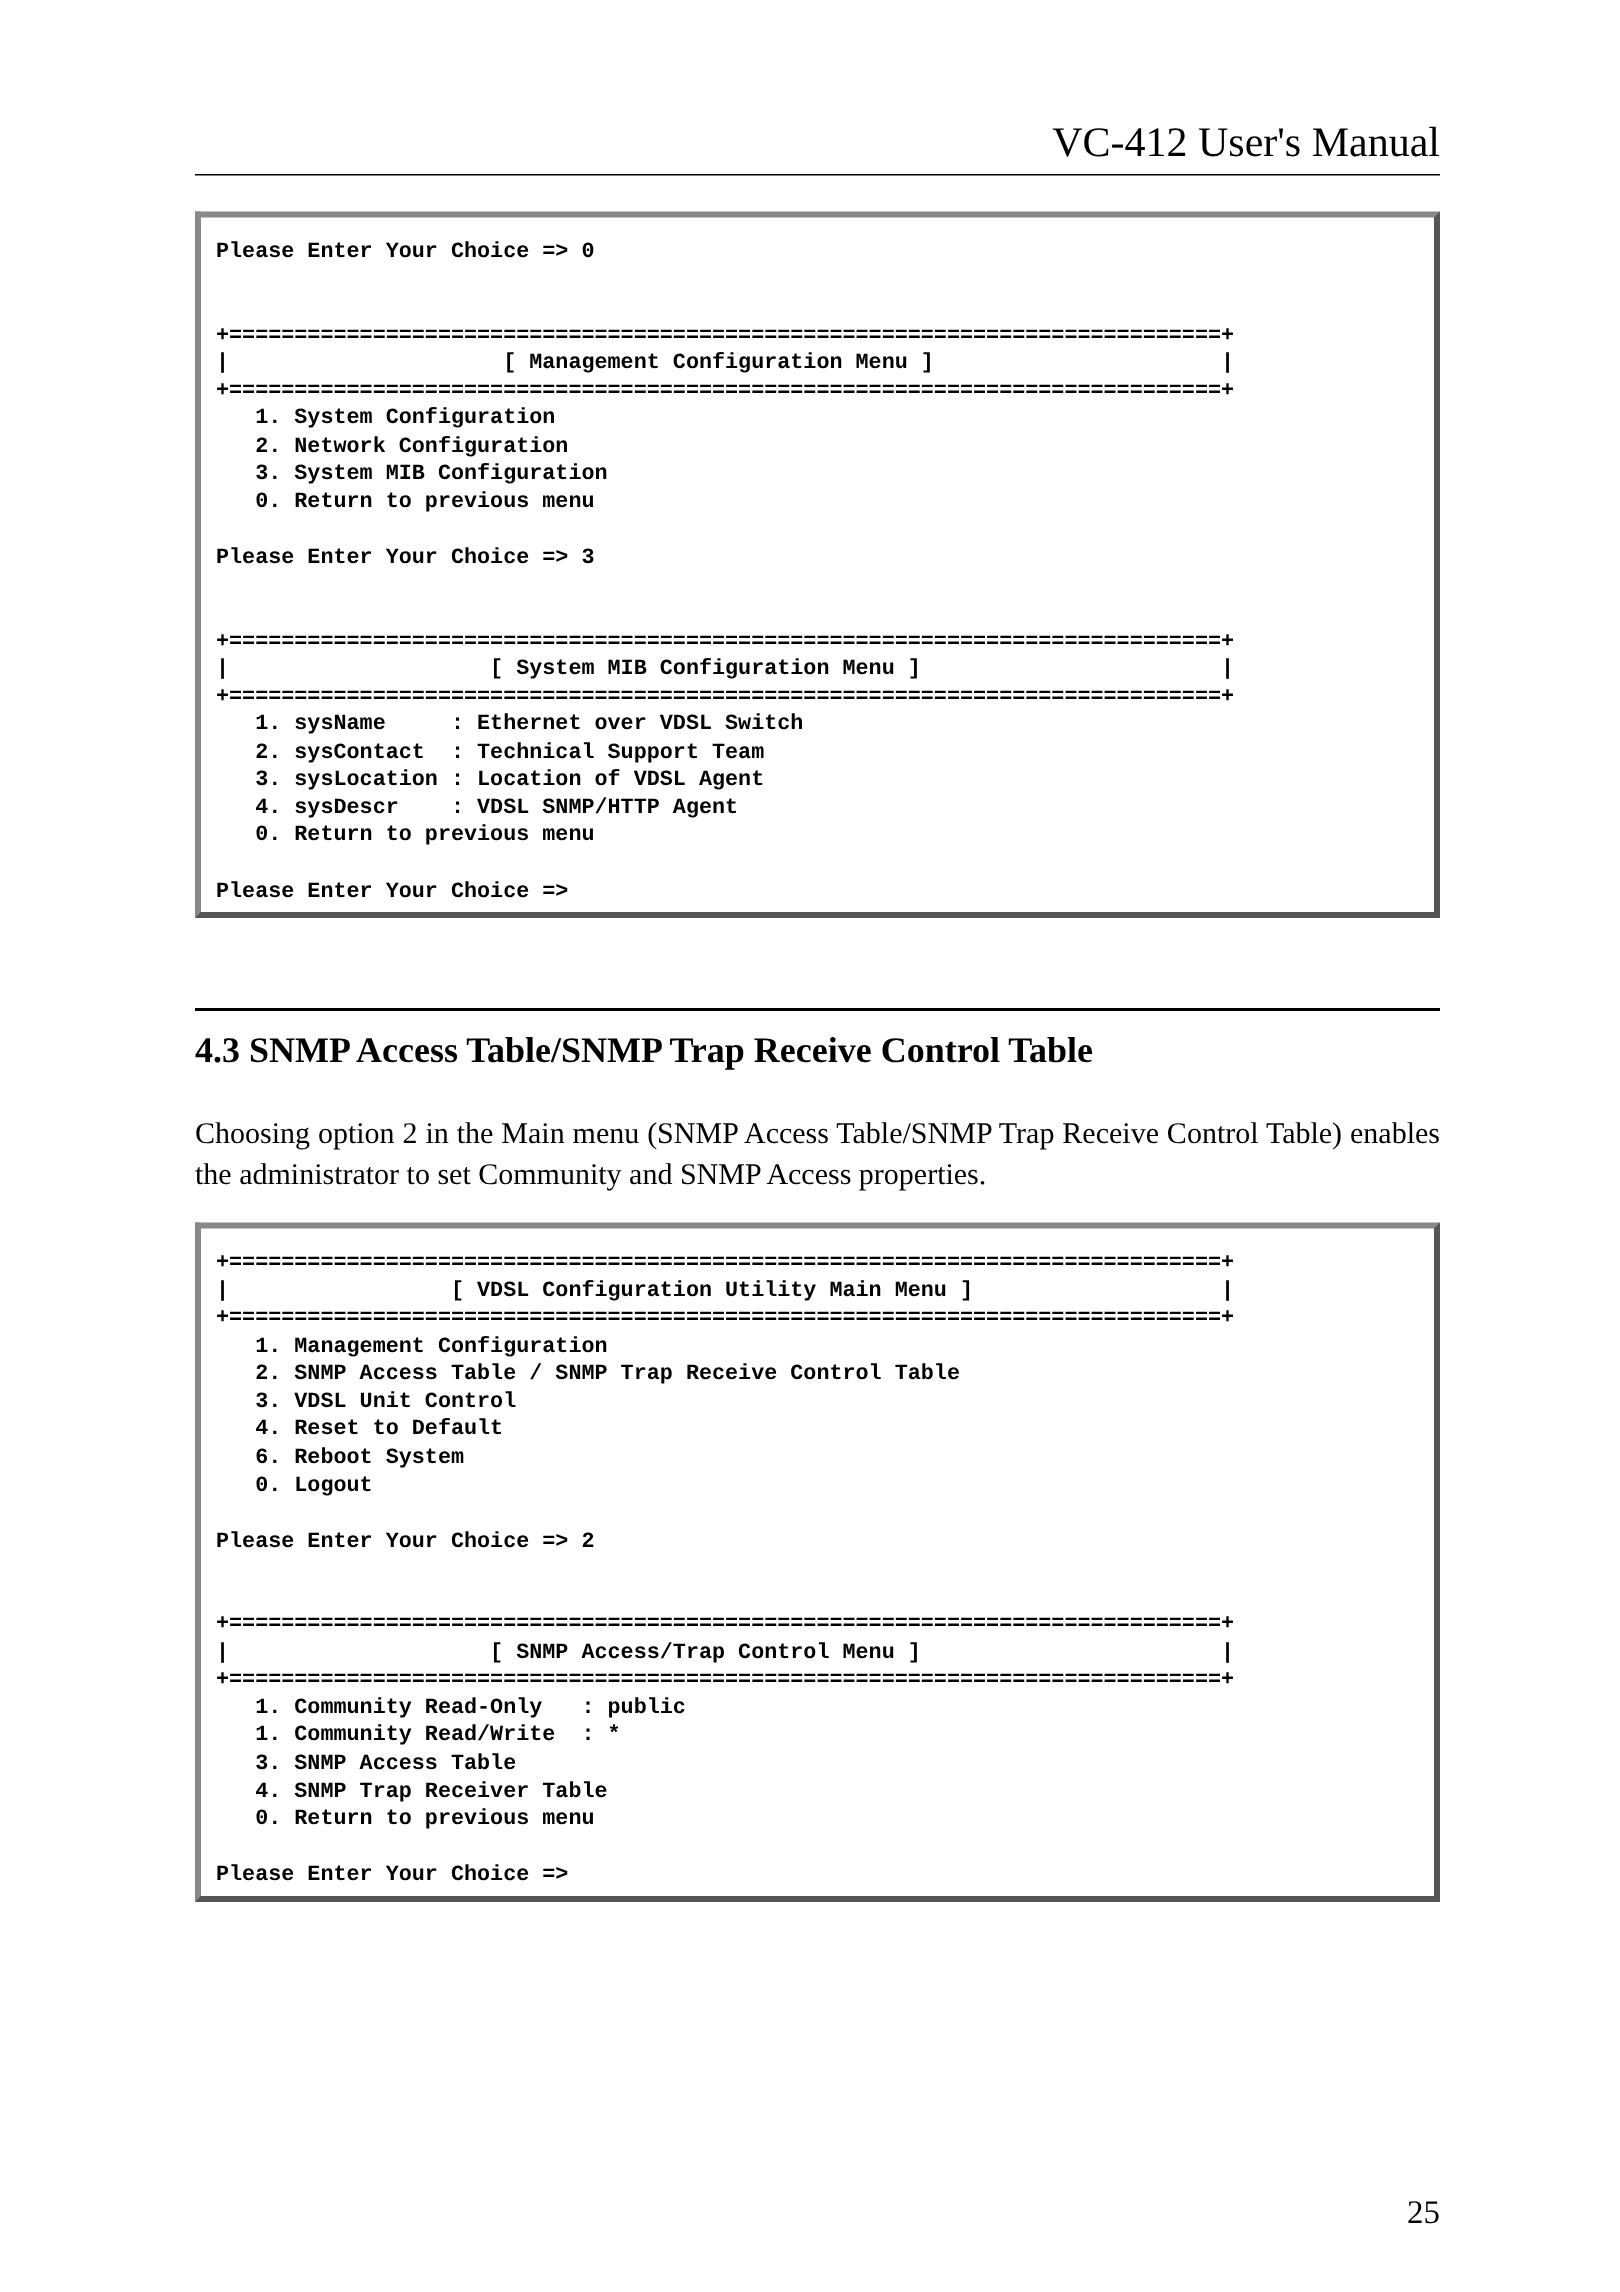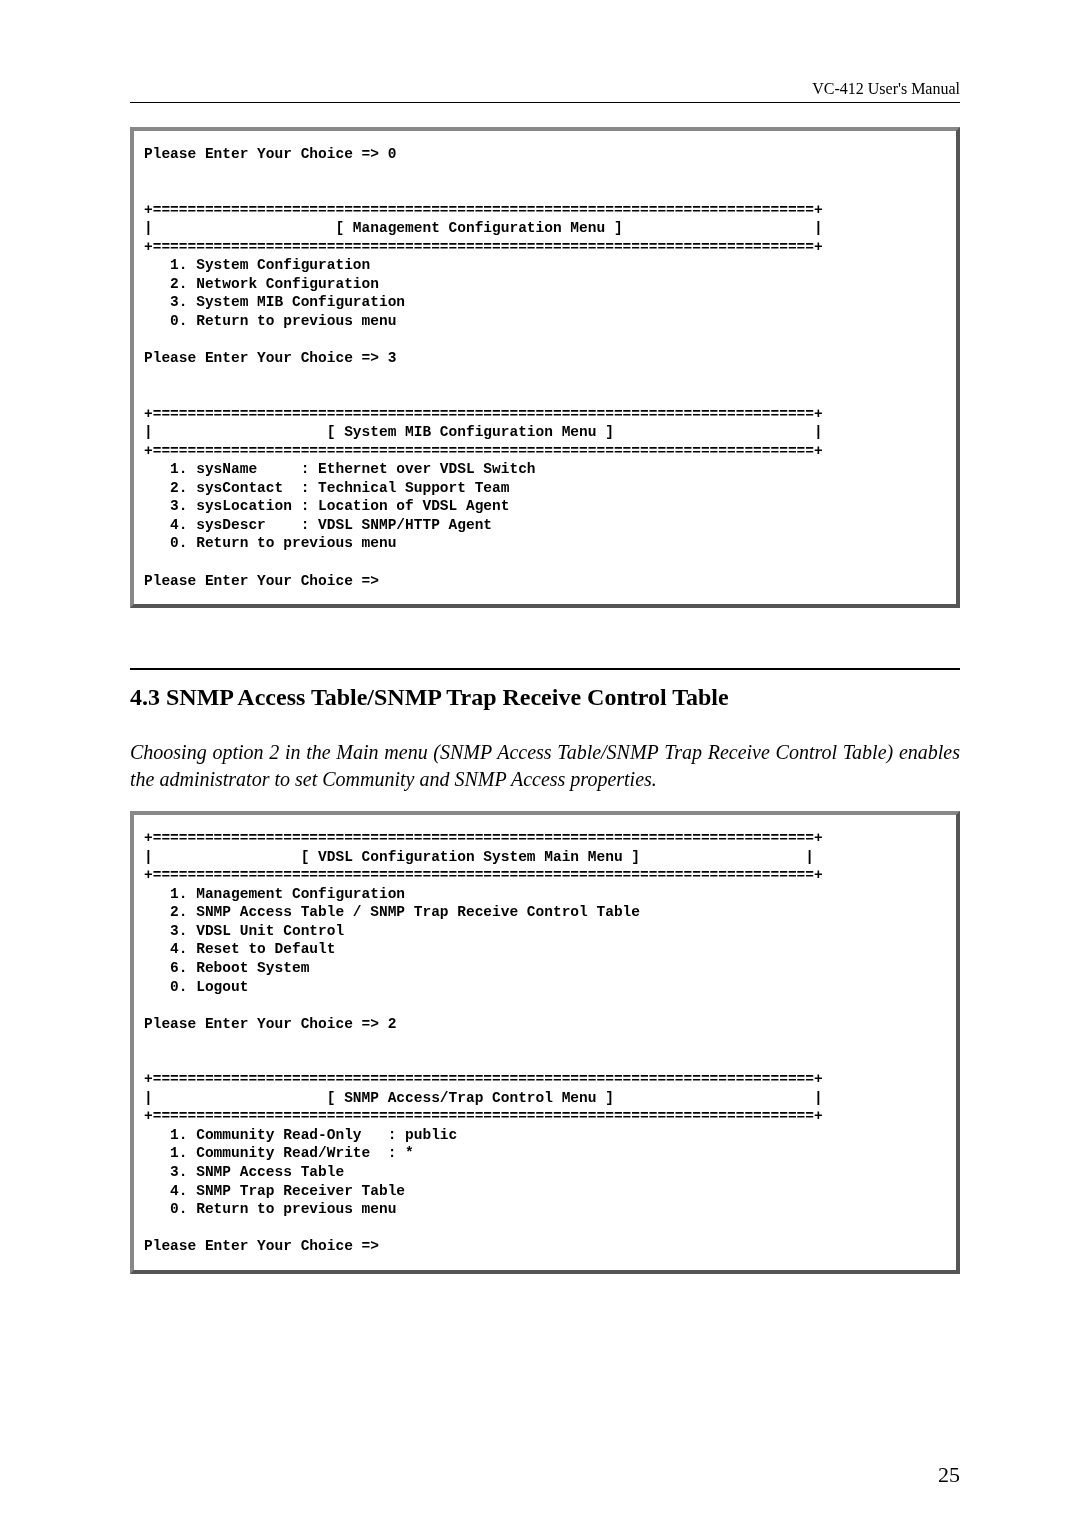--- a/index.html
+++ b/index.html
@@ -18,7 +18,7 @@
   }
   .header-title {
     text-align: right;
-    font-size: 16px;
+    font-size: 28px;
     margin: 20px 0 4px 0;
   }
   .header-rule {

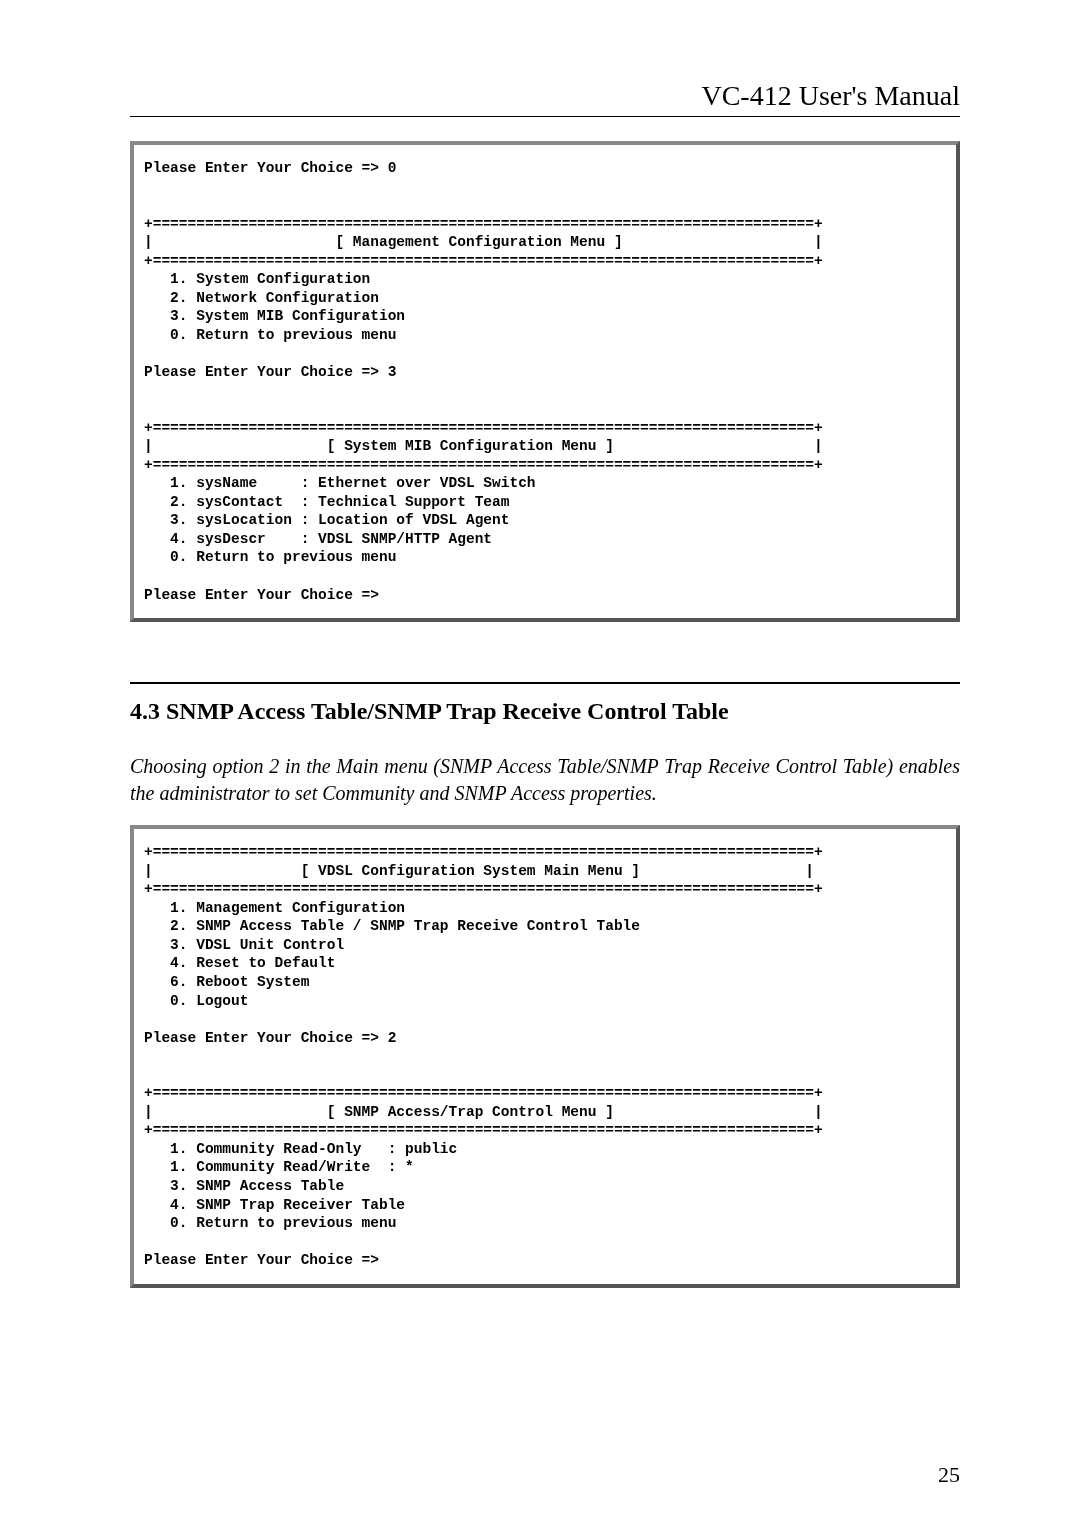--- a/index.html
+++ b/index.html
@@ -32,7 +32,7 @@
     border-right: 4px solid #555;
     border-bottom: 4px solid #555;
     background: #fff;
-    padding: 14px 10px 14px 10px;
+    padding: 14px 10px 4px 10px;
     box-sizing: border-box;
     margin-bottom: 32px;
   }

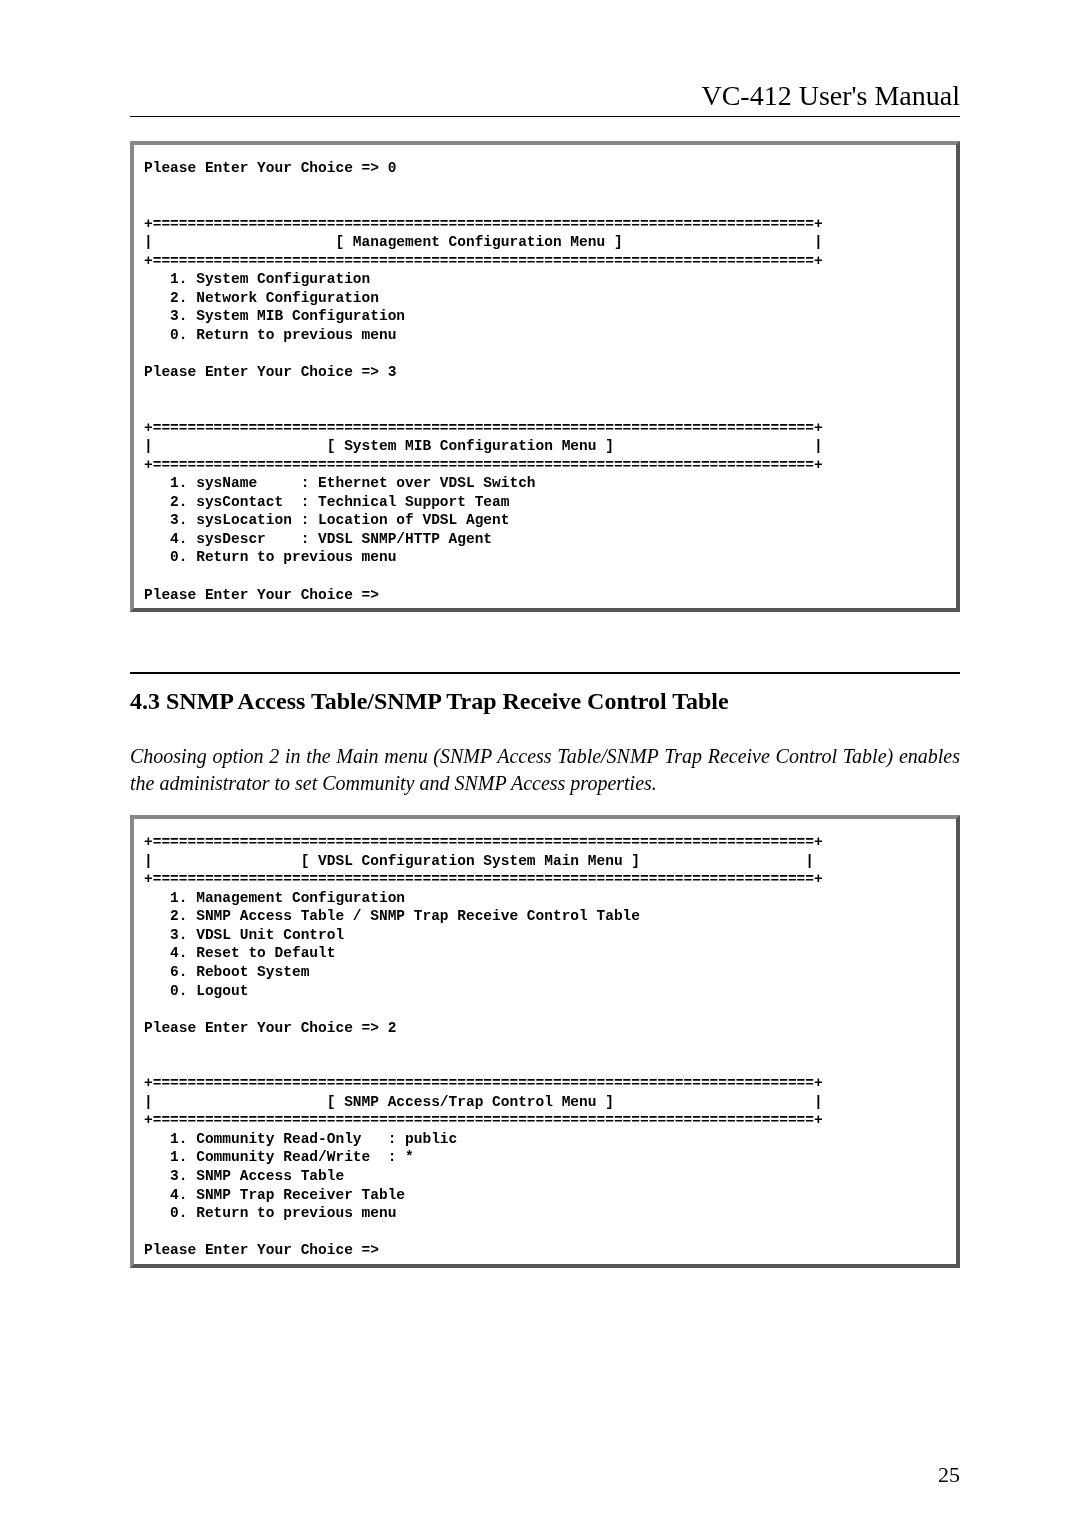--- a/index.html
+++ b/index.html
@@ -62,7 +62,6 @@
     line-height: 1.35;
     text-align: justify;
     margin: 0 0 18px 0;
-    font-style: italic;
   }
   .page-number {
     position: absolute;

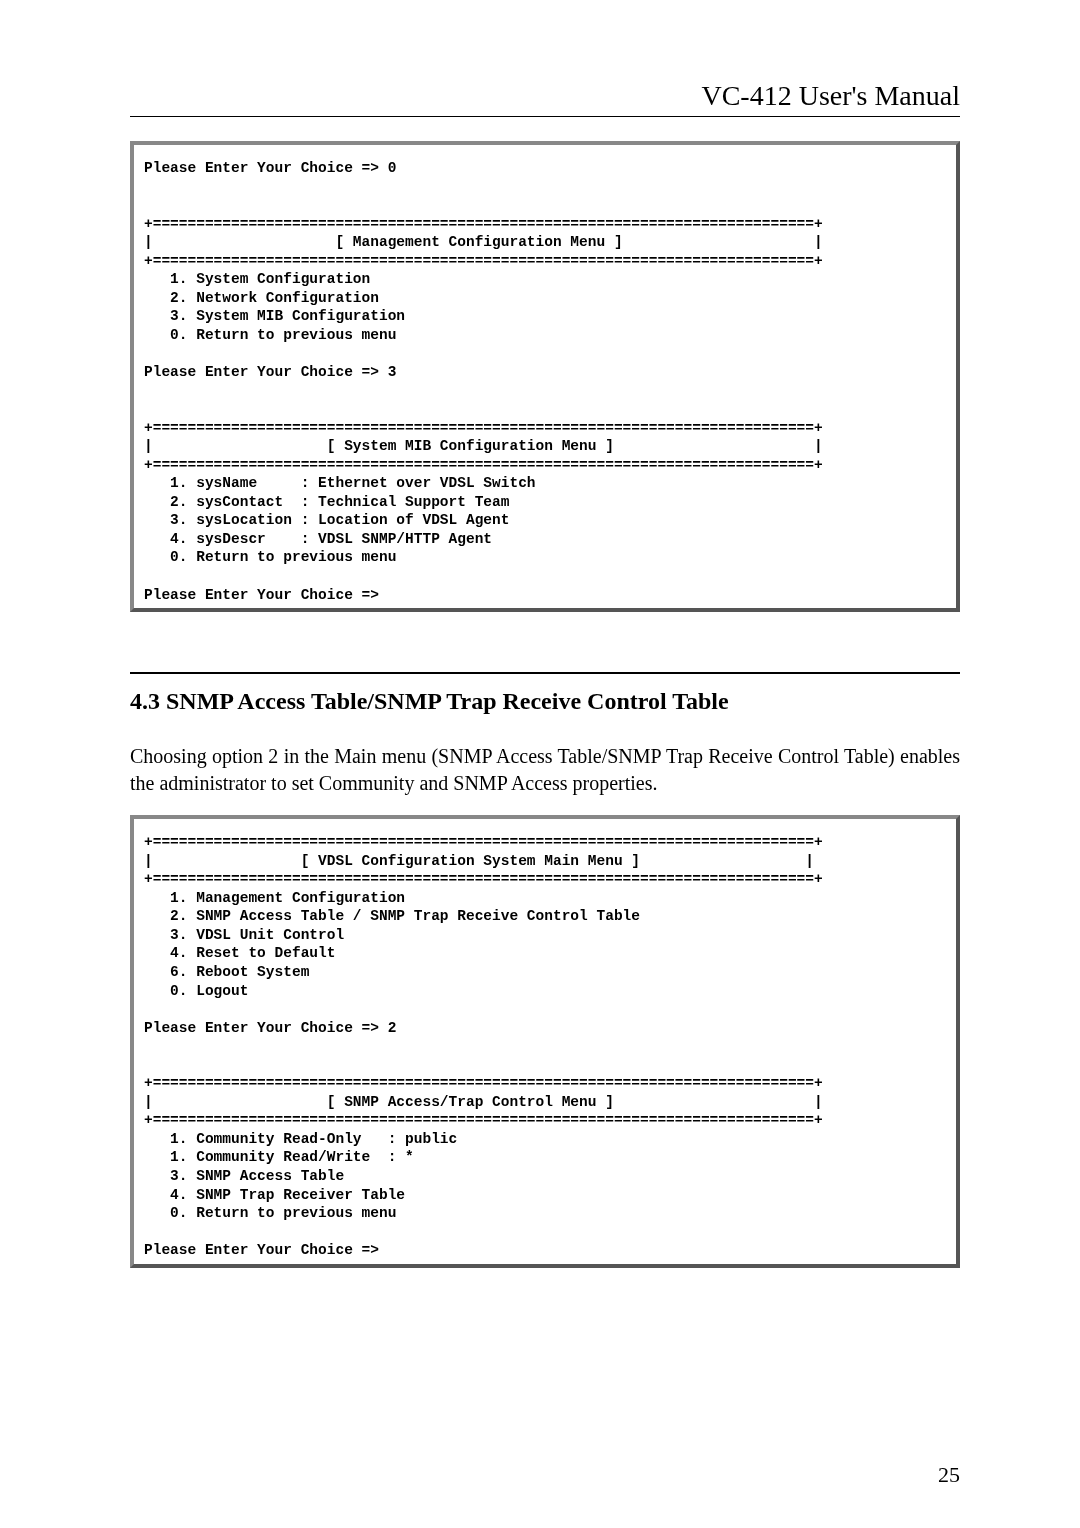--- a/index.html
+++ b/index.html
@@ -109,7 +109,7 @@
 
 <div class="term-box">
 <pre><span>+============================================================================+</span>
-<span>|                 [ VDSL Configuration System Main Menu ]                   |</span>
+<span>|                 [ VDSL Configuration Utility Main Menu ]                   |</span>
 <span>+============================================================================+</span>
 <span>   1. Management Configuration</span>
 <span>   2. SNMP Access Table / SNMP Trap Receive Control Table</span>

